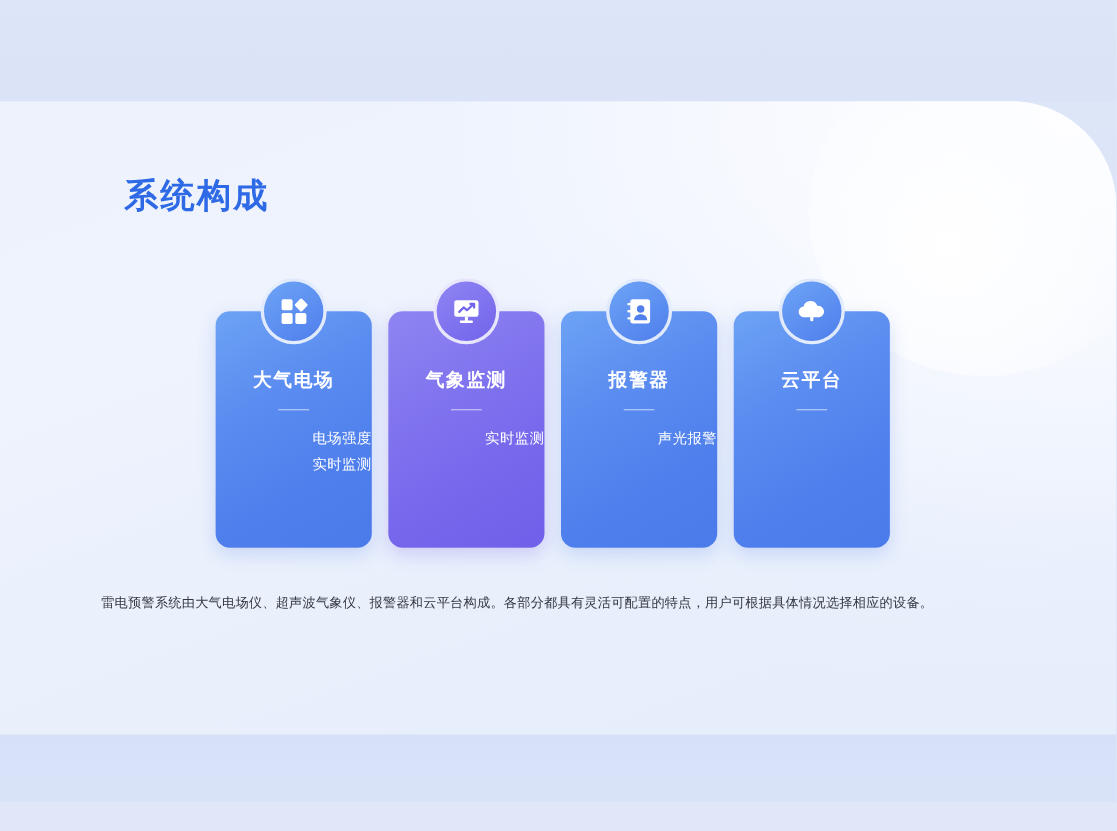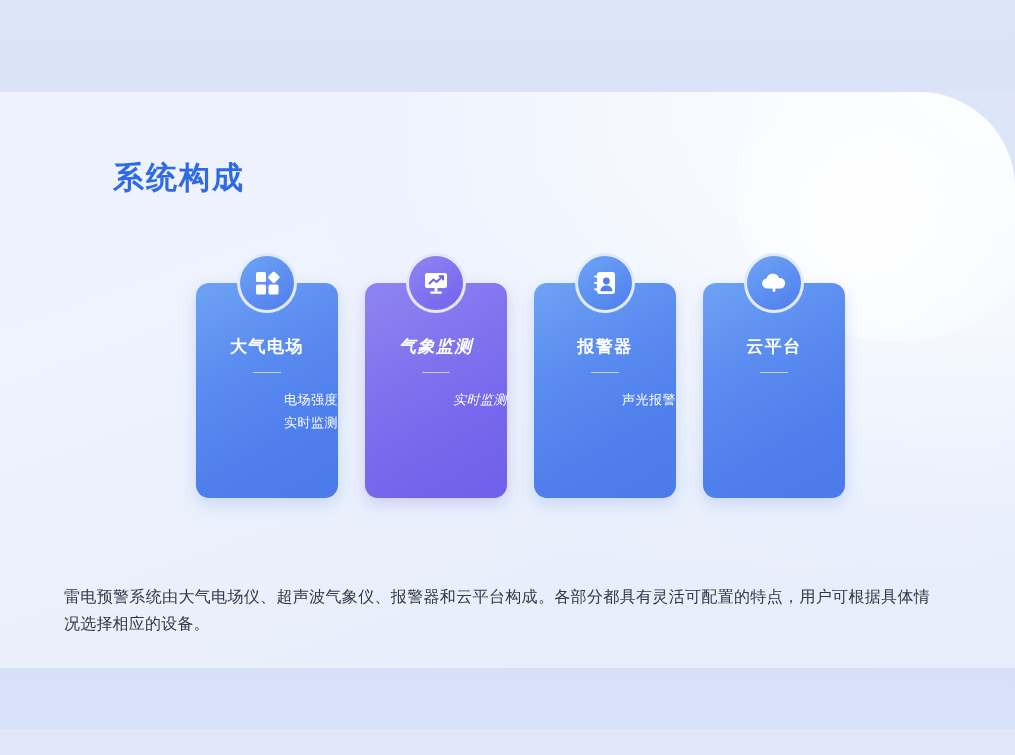--- a/index.html
+++ b/index.html
@@ -82,7 +82,7 @@
     left: 196px;
     top: 283px;
     display: flex;
-    gap: 27px;
+    gap: 15px;
   }
 
   .card {

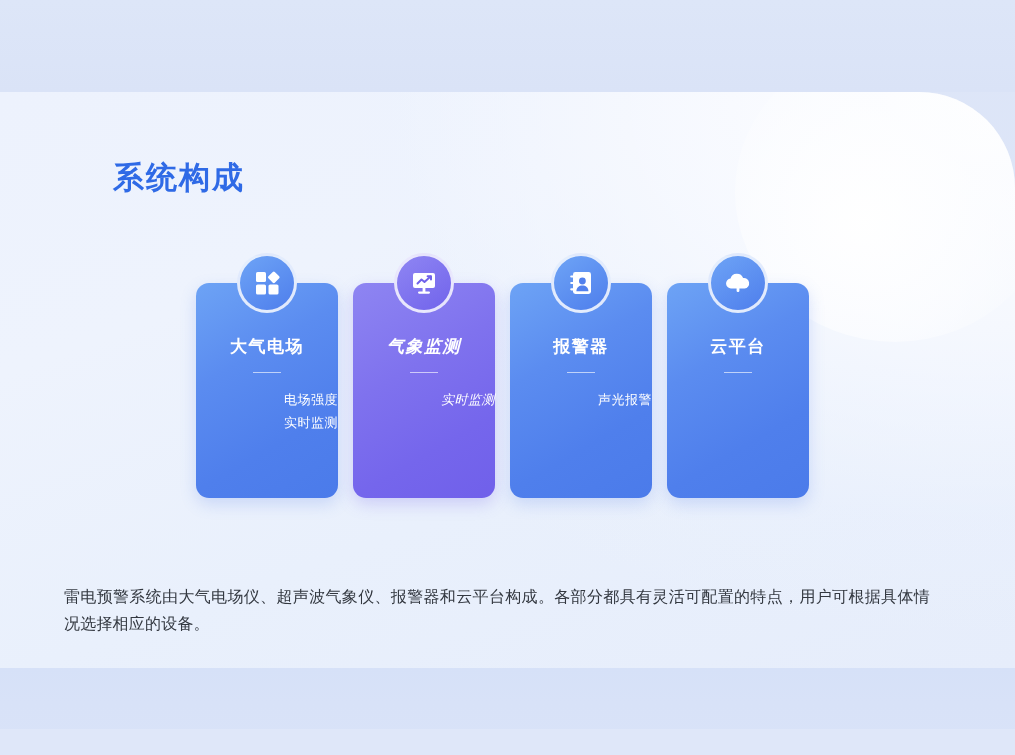--- a/index.html
+++ b/index.html
@@ -104,7 +104,6 @@
   .card.purple {
     background: linear-gradient(150deg, #8e85f2 0%, #7f72ee 40%, #7566ec 72%, #7060ea 100%);
     box-shadow: 0 6px 16px rgba(120, 105, 235, 0.26);
-    font-style: italic;
   }
 
   .icon-badge {

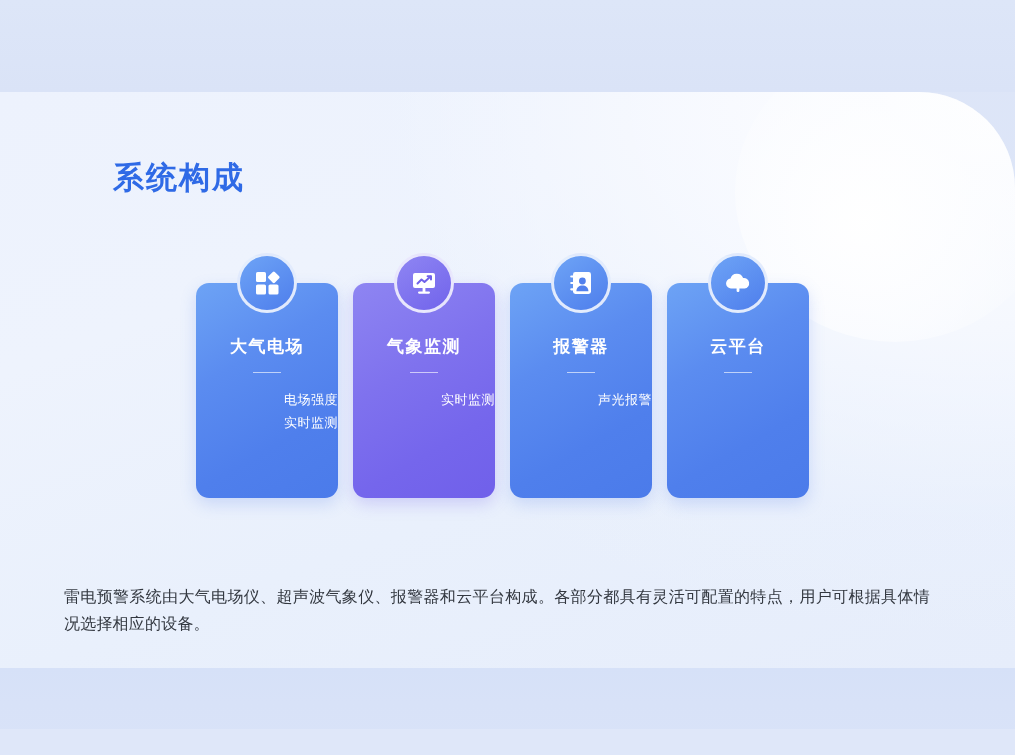--- a/index.html
+++ b/index.html
@@ -155,16 +155,15 @@
 
   .paragraph {
     position: absolute;
-    left: 64px;
+    left: 92px;
     top: 535px;
     width: 866px;
     font-family: "DejaVu Sans", "Liberation Sans", sans-serif;
-    font-size: 16px;
+    font-size: 12px;
     line-height: 27px;
     letter-spacing: 0.2px;
     color: #333840;
     text-align: justify;
-    margin-top: 48px;
   }
 </style>
 </head>

